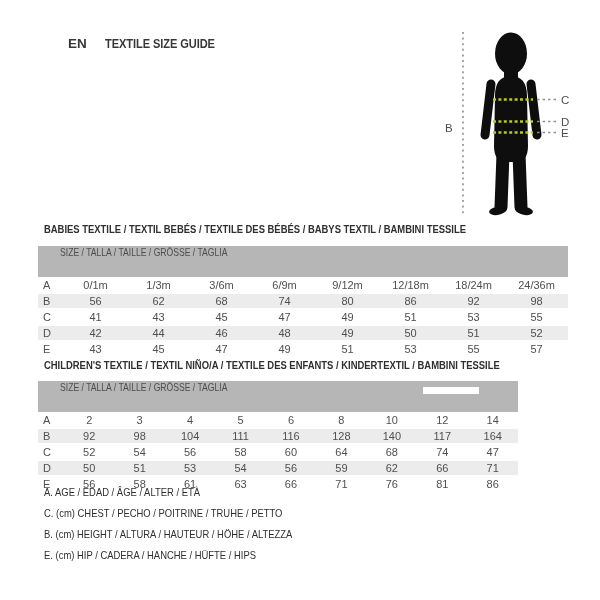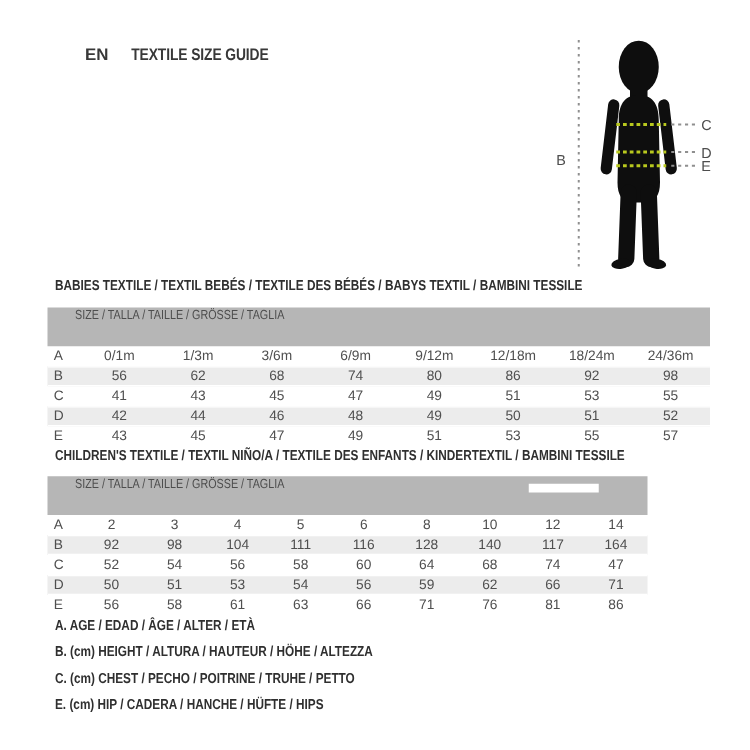--- a/index.html
+++ b/index.html
@@ -38,7 +38,7 @@
 
   
   .legend{left:44px;top:486px;}
-  .legend-row{height:20.9px;display:flex;align-items:flex-end;font-size:11.5px;font-weight:bold;color:#2f2f2f;}
+  .legend-row{height:20.9px;display:flex;align-items:flex-start;font-size:11.5px;font-weight:normal;color:#2f2f2f;}
 
   svg text{font-family:"Liberation Sans",sans-serif;}
 </style>

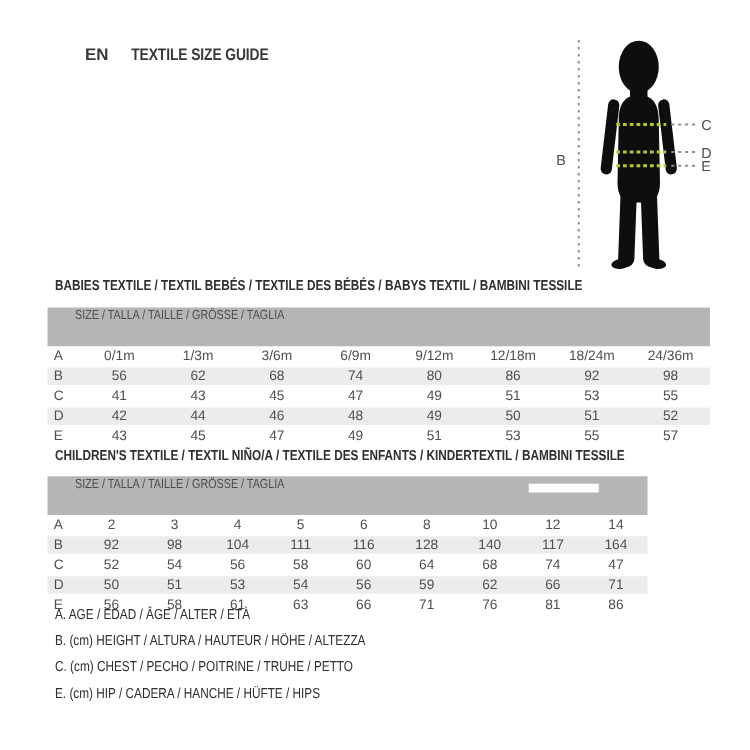--- a/index.html
+++ b/index.html
@@ -223,12 +223,12 @@
       <span class="cond">A. AGE / EDAD / ÂGE / ALTER / ETÀ</span>
     </div>
     <div class="legend-row">
+      <span class="cond">C. (cm) CHEST / PECHO / POITRINE / TRUHE / PETTO</span>
+    </div>
+    <div class="legend-row">
       <span class="cond">B. (cm) HEIGHT / ALTURA / HAUTEUR / HÖHE / ALTEZZA</span>
     </div>
     <div class="legend-row">
-      <span class="cond">C. (cm) CHEST / PECHO / POITRINE / TRUHE / PETTO</span>
-    </div>
-    <div class="legend-row">
       <span class="cond">E. (cm) HIP / CADERA / HANCHE / HÜFTE / HIPS</span>
     </div>
   </div>

